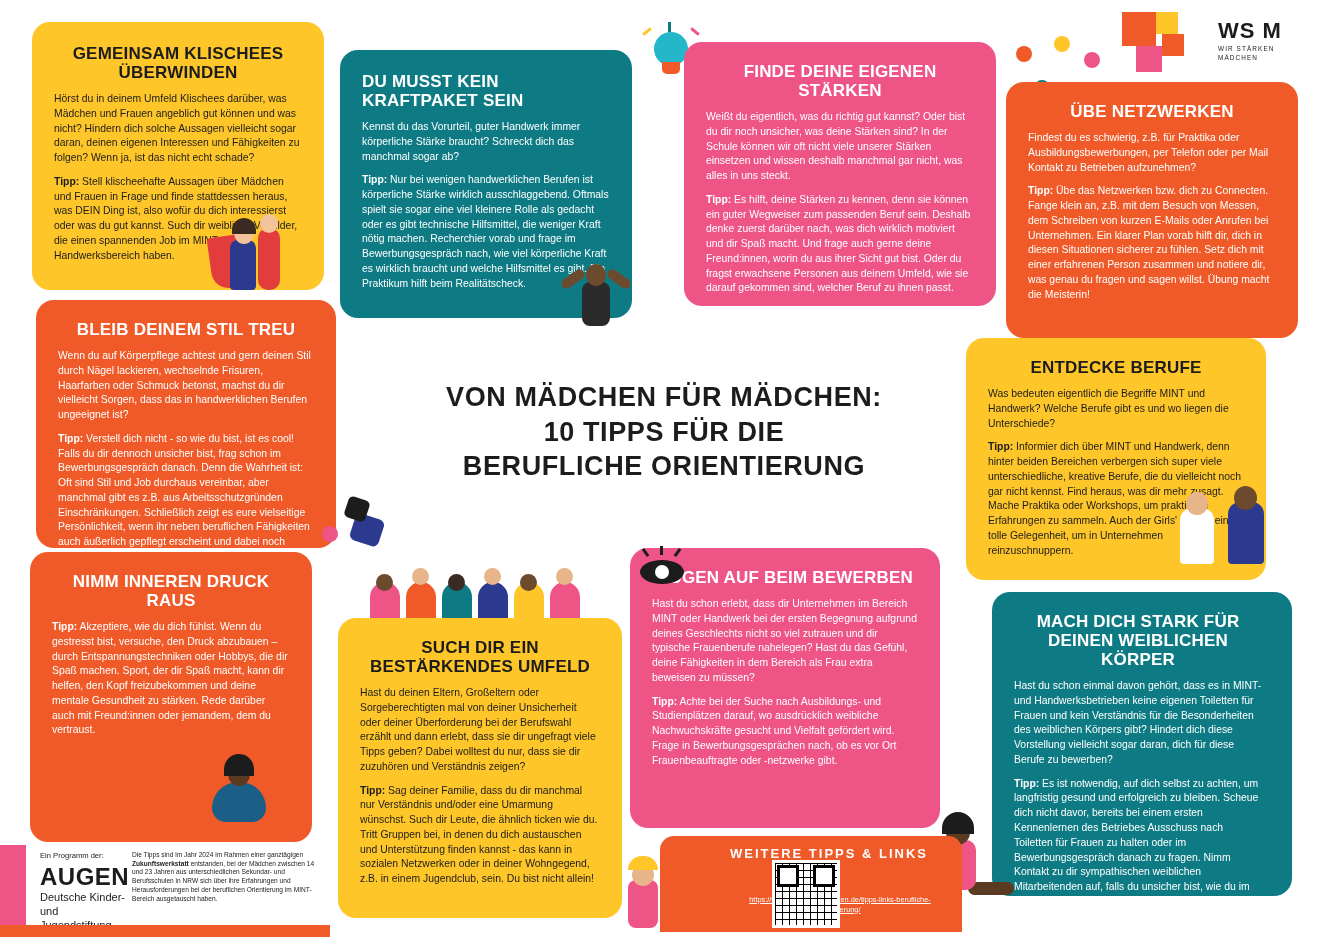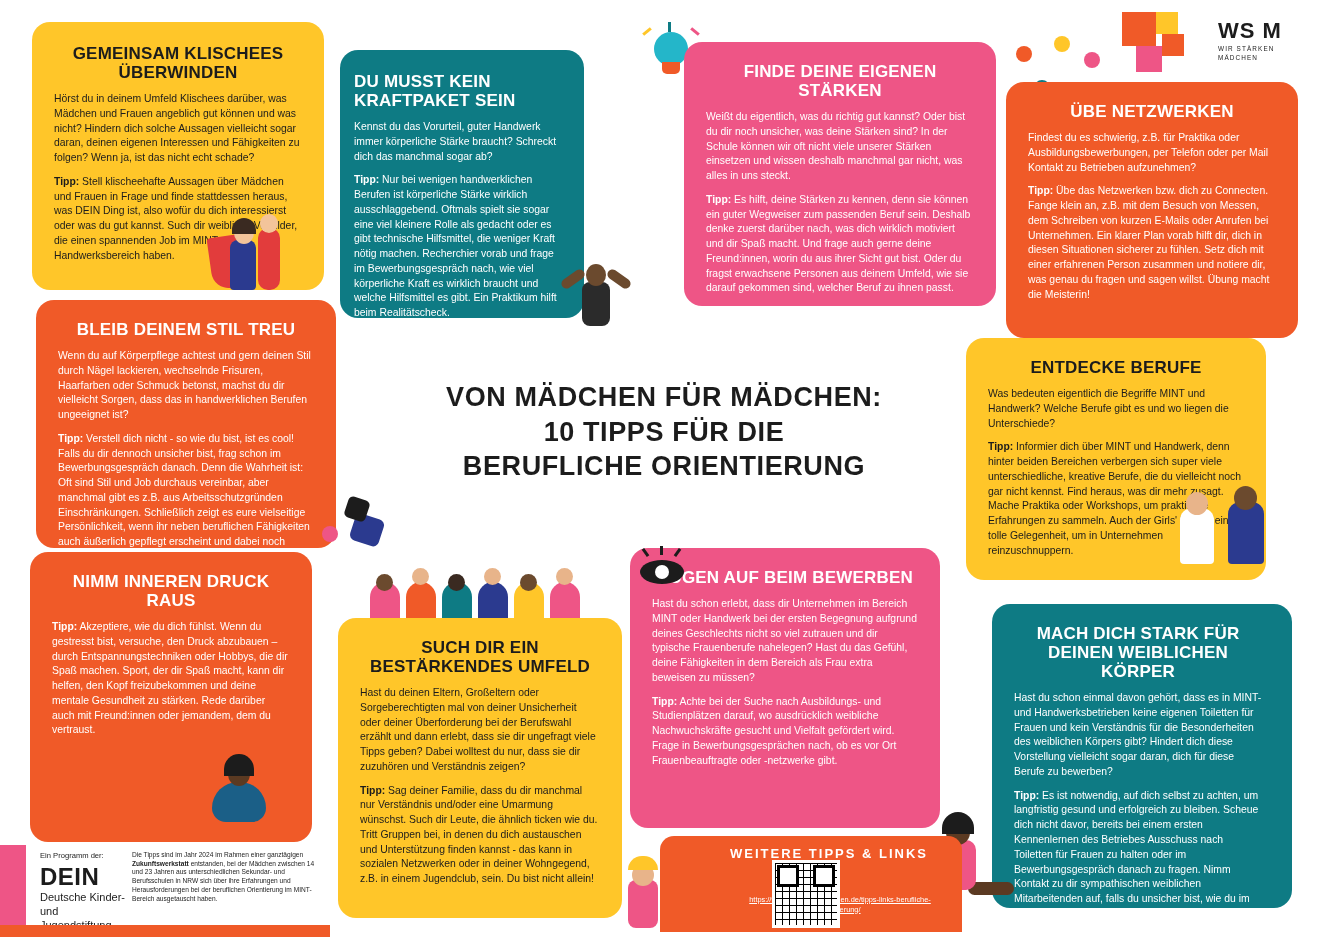--- a/index.html
+++ b/index.html
@@ -30,7 +30,7 @@
 
   
   #card-klischees{left:32px;top:22px;width:292px;height:268px;padding:22px 22px 16px 22px;}
-  #card-kraftpaket{left:340px;top:50px;width:244px;height:268px;padding:22px 22px 16px 14px;}
+  #card-kraftpaket{left:340px;top:50px;width:292px;height:268px;padding:22px 22px 16px 22px;}
   #card-staerken{left:684px;top:42px;width:312px;height:264px;padding:20px 22px 16px 22px;}
   #card-netzwerken{left:1006px;top:82px;width:292px;height:256px;padding:20px 22px 16px 22px;}
   #card-stil{left:36px;top:300px;width:300px;height:248px;padding:20px 22px 16px 22px;}

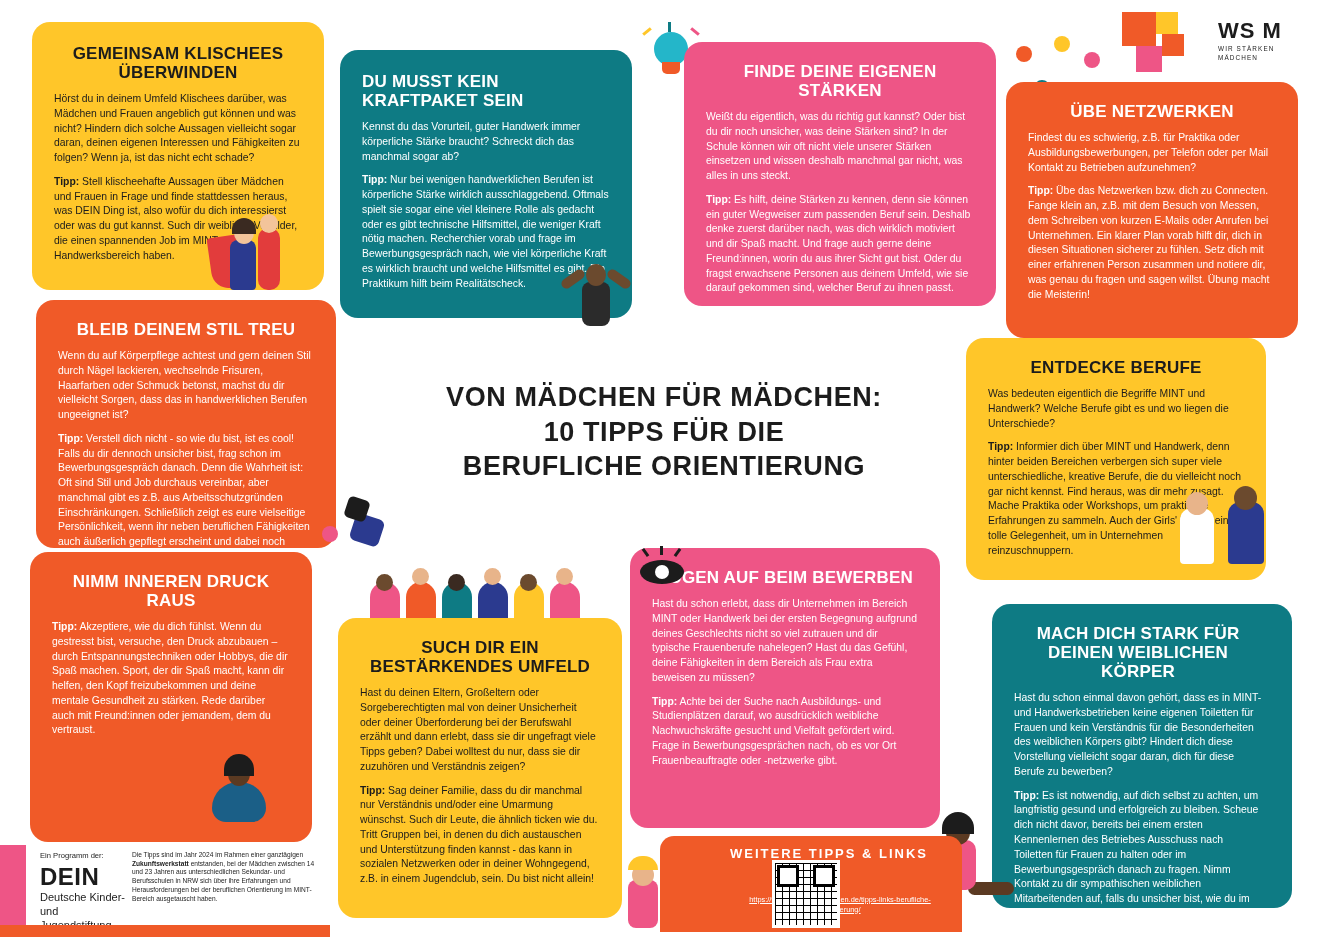--- a/index.html
+++ b/index.html
@@ -38,7 +38,7 @@
   #card-druck{left:30px;top:552px;width:282px;height:290px;padding:20px 22px 16px 22px;}
   #card-umfeld{left:338px;top:618px;width:284px;height:300px;padding:20px 22px 16px 22px;}
   #card-augen{left:630px;top:548px;width:310px;height:280px;padding:20px 22px 16px 22px;}
-  #card-koerper{left:992px;top:592px;width:300px;height:304px;padding:20px 30px 16px 22px;margin-top:12px;}
+  #card-koerper{left:992px;top:592px;width:300px;height:304px;padding:20px 30px 16px 22px;}
 
   #card-klischees h2, #card-stil h2, #card-druck h2, #card-umfeld h2{text-align:center;}
   #card-staerken h2,#card-netzwerken h2,#card-berufe h2,#card-koerper h2{text-align:center;}

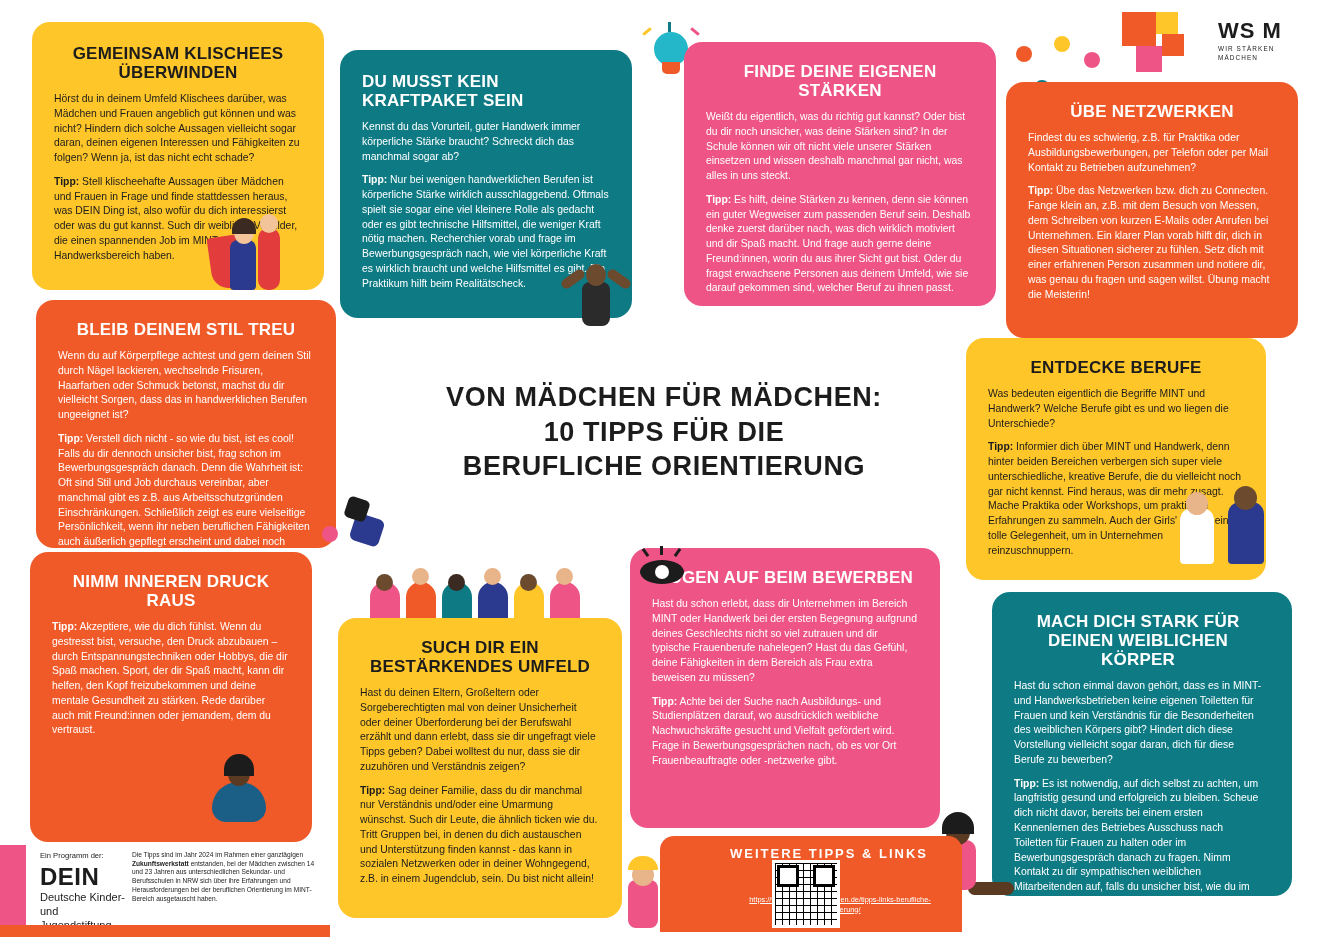--- a/index.html
+++ b/index.html
@@ -337,7 +337,7 @@
 <div id="footer">
   <div class="pinkbar"></div>
   <div id="prog-label">Ein Programm der:</div>
-  <div id="dkjs-logo">DEIN</div>
+  <div id="dkjs-logo">AUGEN</div>
   <div id="dkjs-sub">Deutsche Kinder- und Jugendstiftung</div>
   <div id="footer-text"><span>Die Tipps sind im Jahr 2024 im Rahmen einer ganztägigen </span><b>Zukunftswerkstatt</b><span> entstanden, bei der Mädchen zwischen 14 und 23 Jahren aus unterschiedlichen Sekundar- und Berufsschulen in NRW sich über ihre Erfahrungen und Herausforderungen bei der beruflichen Orientierung im MINT-Bereich ausgetauscht haben.</span></div>
 </div>

